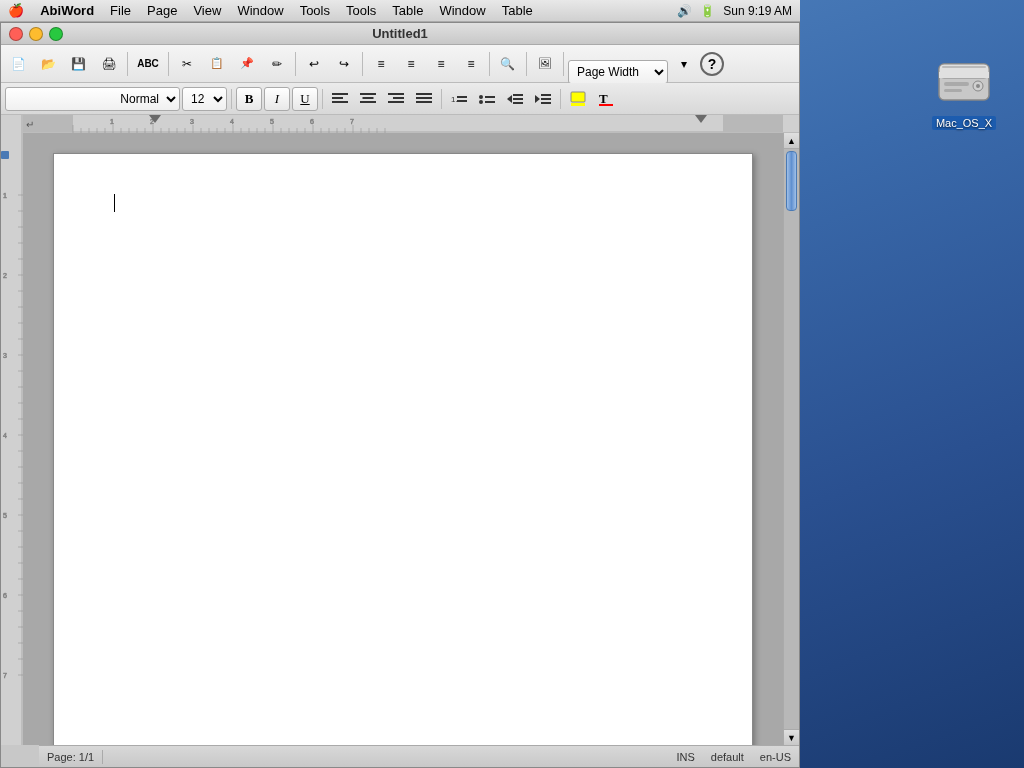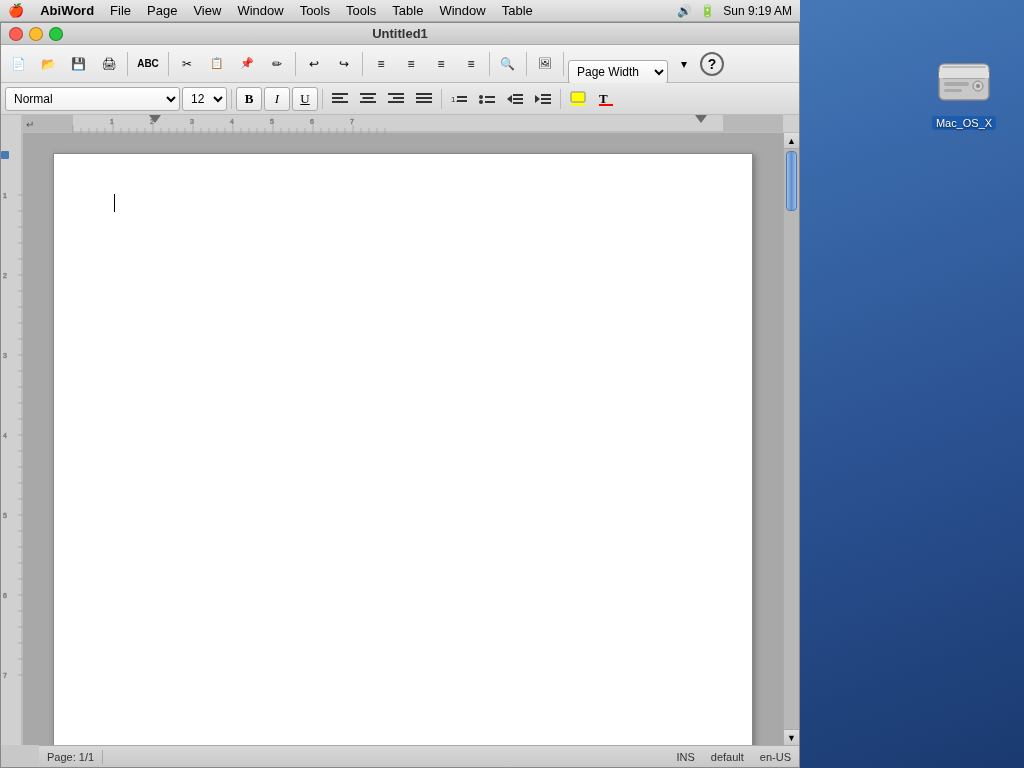--- a/index.html
+++ b/index.html
@@ -180,7 +180,7 @@
       padding: 0 4px;
       cursor: pointer;
     }
-    .style-select { width: 175px; }
+    .style-select { width: 175px; text-align: right; }
     .font-select { width: 175px; }
     .size-select { width: 45px; }
     .format-btn {

